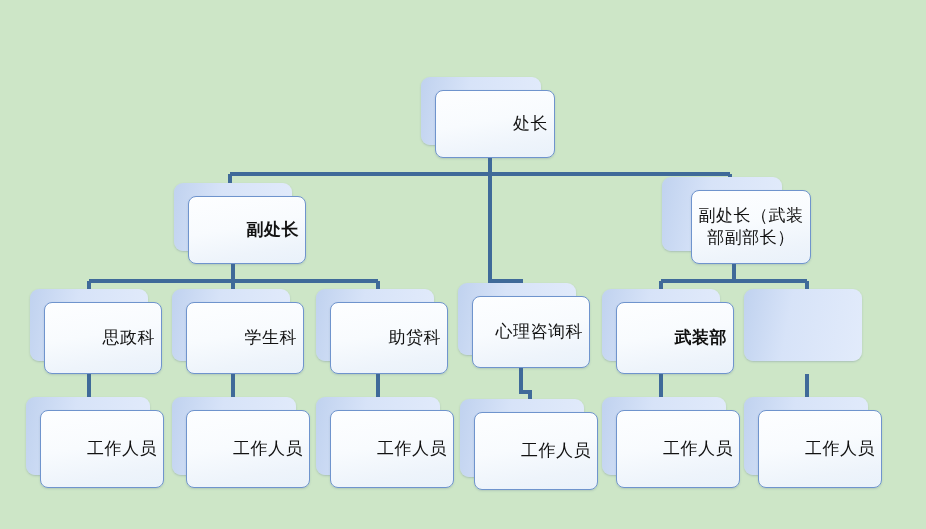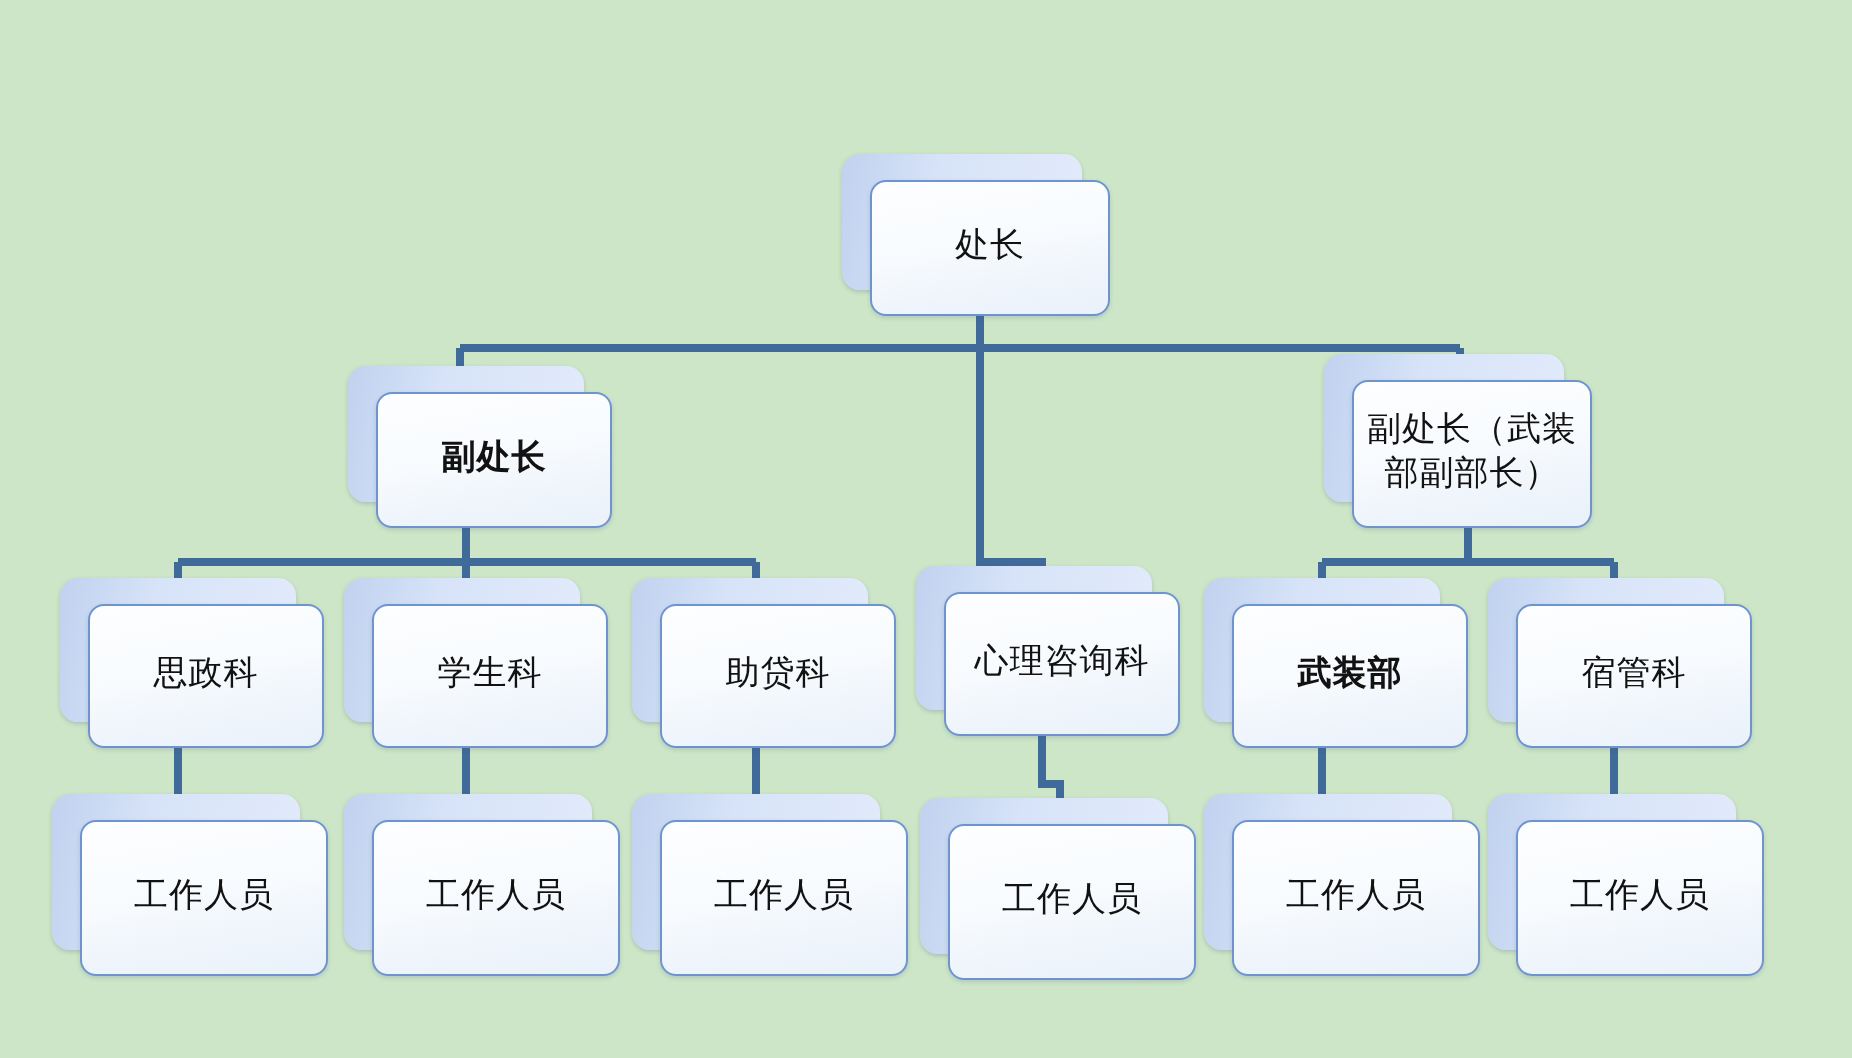--- a/index.html
+++ b/index.html
@@ -55,7 +55,7 @@
     box-shadow: 0 1px 2px rgba(80, 100, 135, 0.22);
     display: flex;
     align-items: center;
-    justify-content: center;
+    justify-content: flex-end;
     box-sizing: border-box;
   }
 

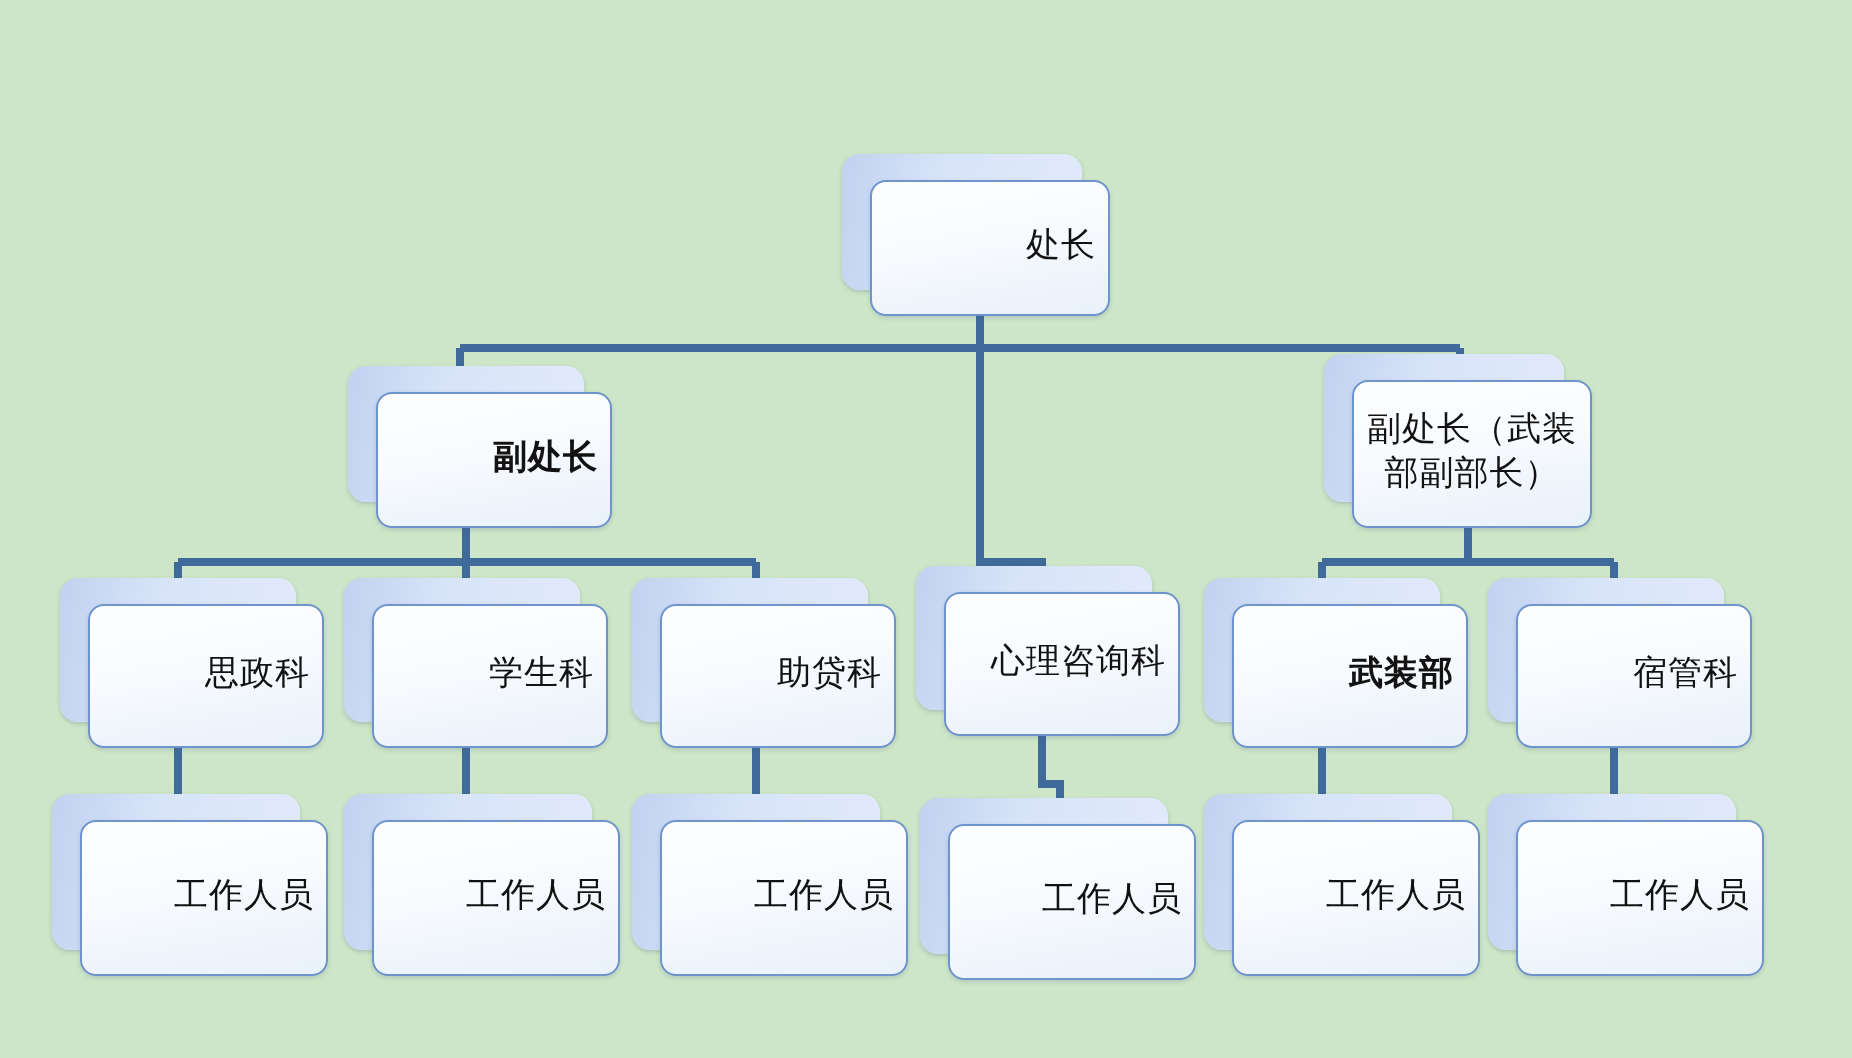--- a/index.html
+++ b/index.html
@@ -108,7 +108,7 @@
       </div>
       <div class="node" style="left: 662px; top: 177px; width: 134px; height: 87px;">
         <div class="back" style="width: 120px; height: 74px;"></div>
-        <div class="front" style="left: 14px; top: 13px; width: 120px; height: 74px;">
+        <div class="front" style="left: 29px; top: 13px; width: 120px; height: 74px;">
           <div class="label">副处长（武装部副部长）</div>
         </div>
       </div>

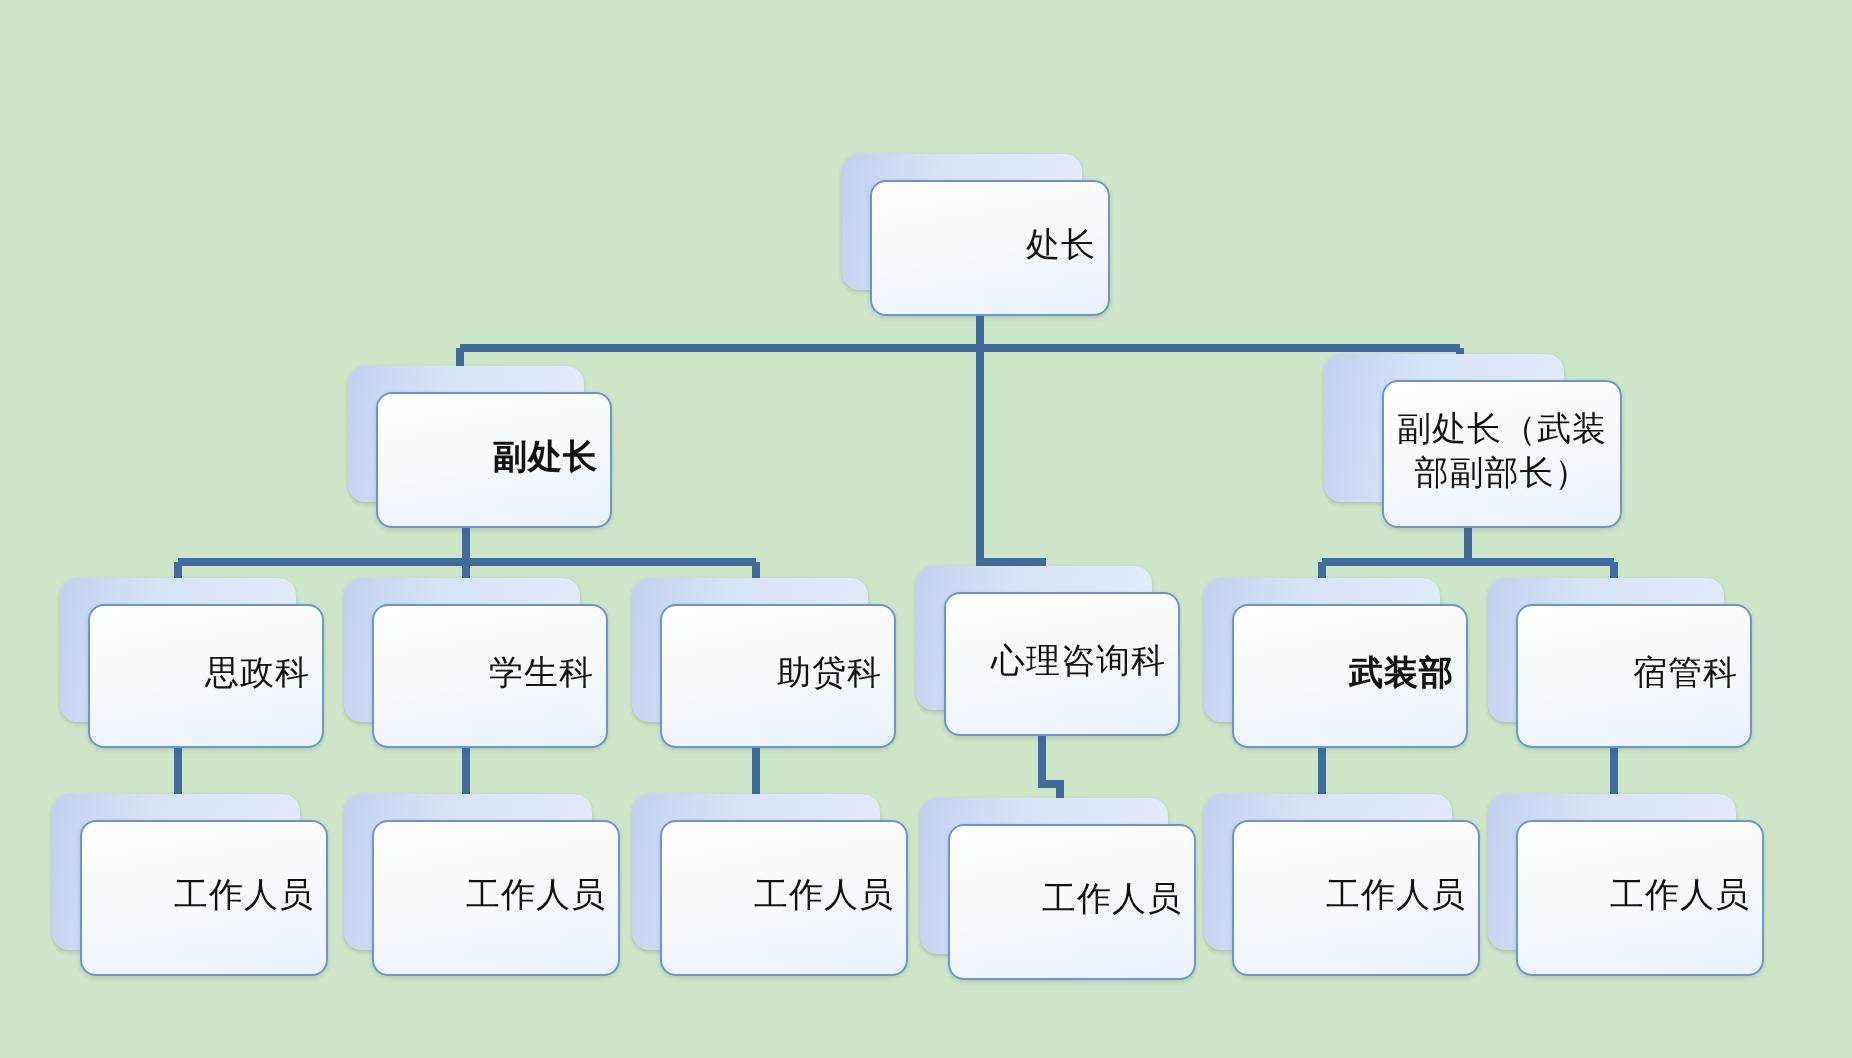--- a/index.html
+++ b/index.html
@@ -144,9 +144,6 @@
       </div>
       <div class="node" style="left: 744px; top: 289px; width: 132px; height: 85px;">
         <div class="back" style="width: 118px; height: 72px;"></div>
-        <div class="front" style="left: 14px; top: 13px; width: 118px; height: 72px;">
-          <div class="label">宿管科</div>
-        </div>
       </div>
       <div class="node" style="left: 26px; top: 397px; width: 138px; height: 91px;">
         <div class="back" style="width: 124px; height: 78px;"></div>

